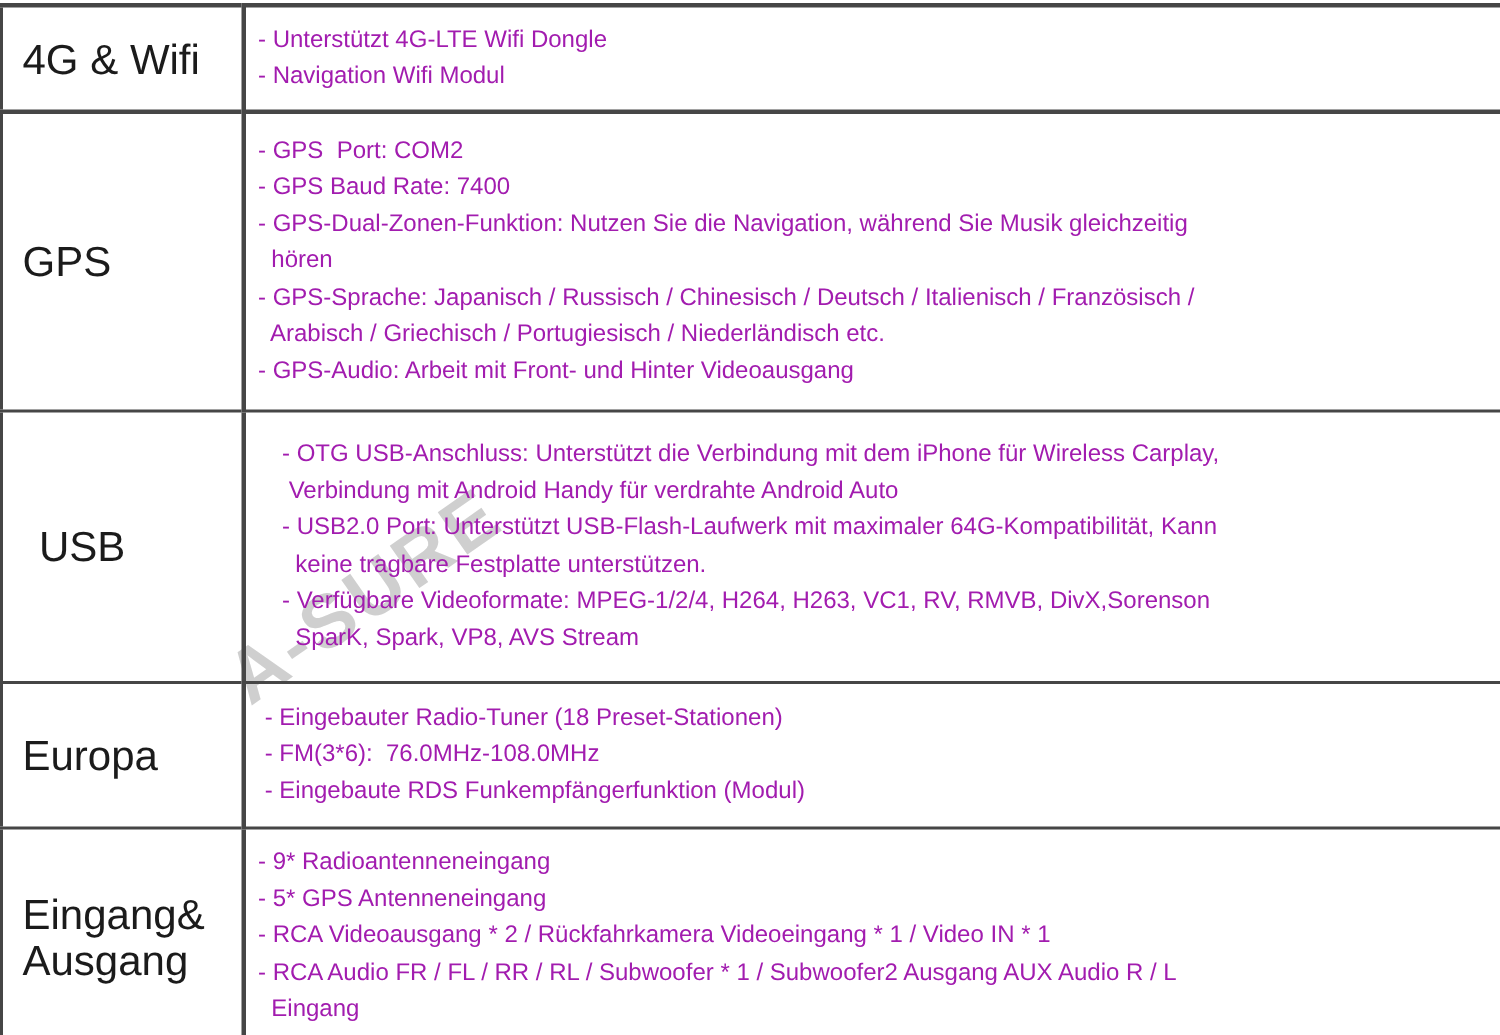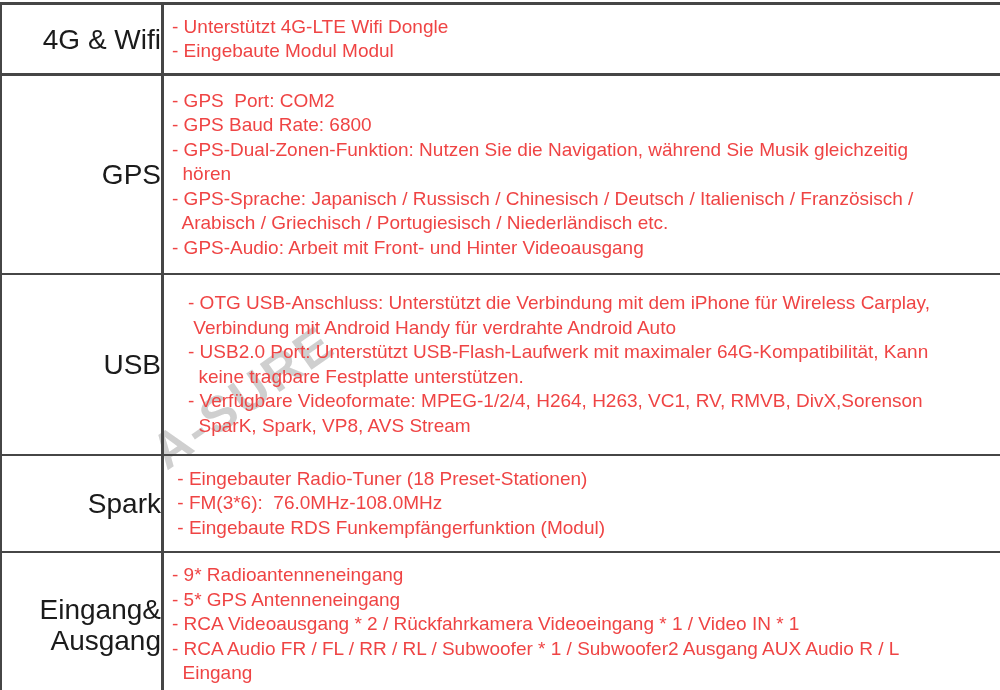--- a/index.html
+++ b/index.html
@@ -60,7 +60,7 @@
     width: 146px;
     border-right: 3px solid #464646;
     vertical-align: middle;
-    text-align: right;
+    text-align: left;
     font-weight: normal;
     font-size: 28px;
     line-height: 31px;

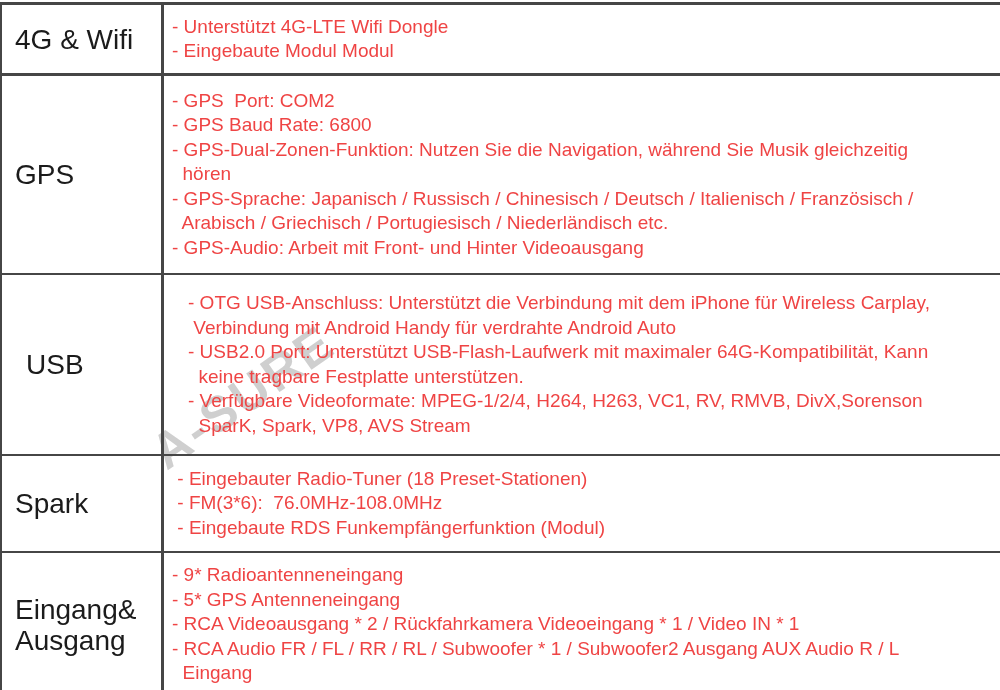--- a/index.html
+++ b/index.html
@@ -74,10 +74,10 @@
     color: #1b1b1b;
   }
   .bullet {
-    font-size: 19px;
+    font-size: 16px;
     line-height: 24.5px;
     white-space: pre;
-    color: #ef4444;
+    color: #a21caf;
   }
 </style>
 </head>

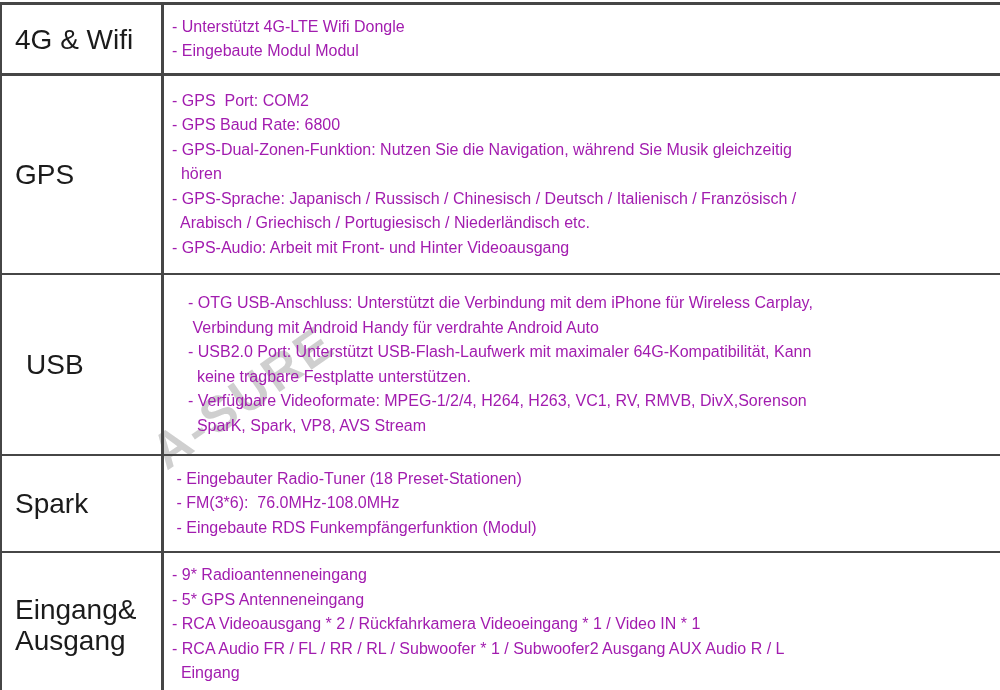--- a/index.html
+++ b/index.html
@@ -92,7 +92,7 @@
           <th class="label-cell">4G &amp; Wifi</th>
           <td class="content-cell">
             <div class="bullet">- Unterstützt 4G-LTE Wifi Dongle</div>
-            <div class="bullet">- Eingebaute Modul Modul</div>
+            <div class="bullet">- Navigation Wifi Modul</div>
           </td>
         </tr>
         <tr class="spec-row">

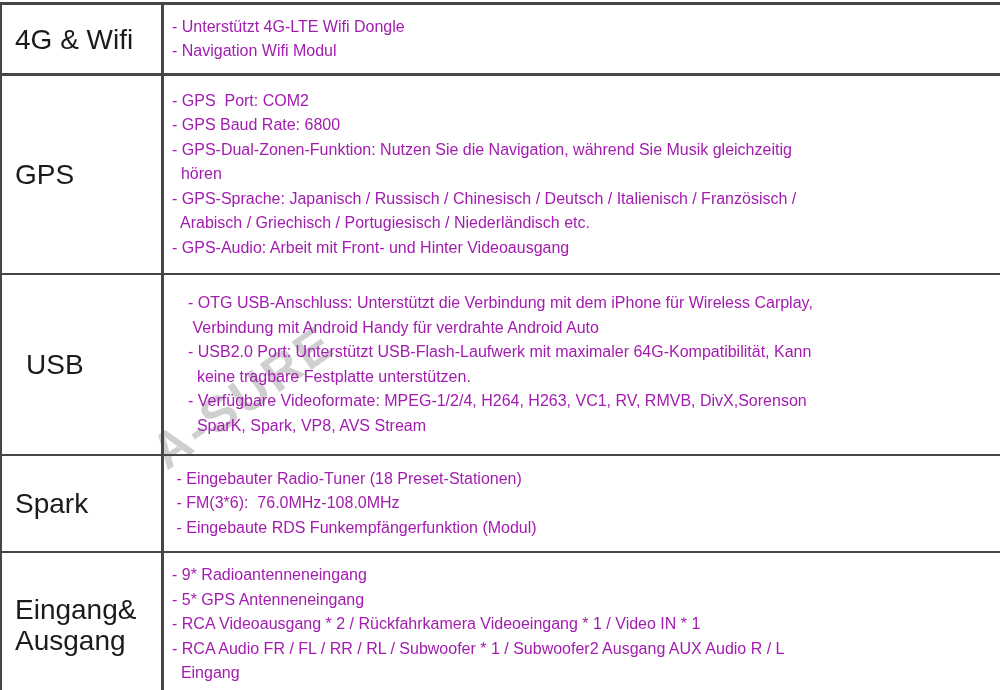--- a/index.html
+++ b/index.html
@@ -99,7 +99,7 @@
           <th class="label-cell">GPS</th>
           <td class="content-cell">
             <div class="bullet">- GPS  Port: COM2</div>
-            <div class="bullet">- GPS Baud Rate: 6800</div>
+            <div class="bullet">- GPS Baud Rate: 7400</div>
             <div class="bullet">- GPS-Dual-Zonen-Funktion: Nutzen Sie die Navigation, während Sie Musik gleichzeitig
   hören</div>
             <div class="bullet">- GPS-Sprache: Japanisch / Russisch / Chinesisch / Deutsch / Italienisch / Französisch /

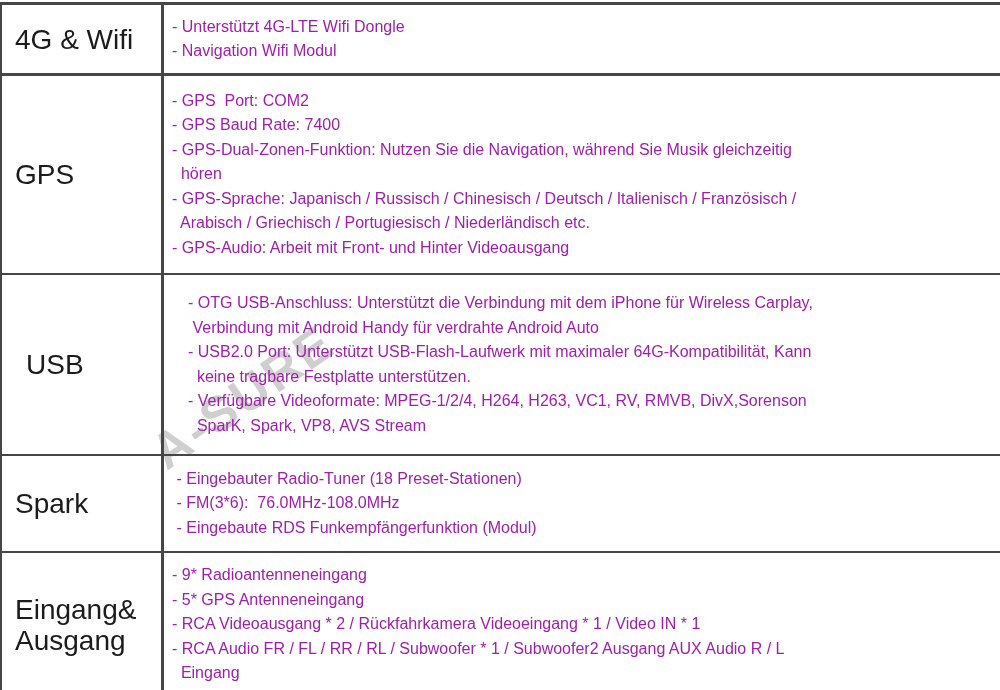--- a/index.html
+++ b/index.html
@@ -119,7 +119,7 @@
           </td>
         </tr>
         <tr class="spec-row">
-          <th class="label-cell">Spark</th>
+          <th class="label-cell">Europa</th>
           <td class="content-cell">
             <div class="bullet"> - Eingebauter Radio-Tuner (18 Preset-Stationen)</div>
             <div class="bullet"> - FM(3*6):  76.0MHz-108.0MHz</div>

